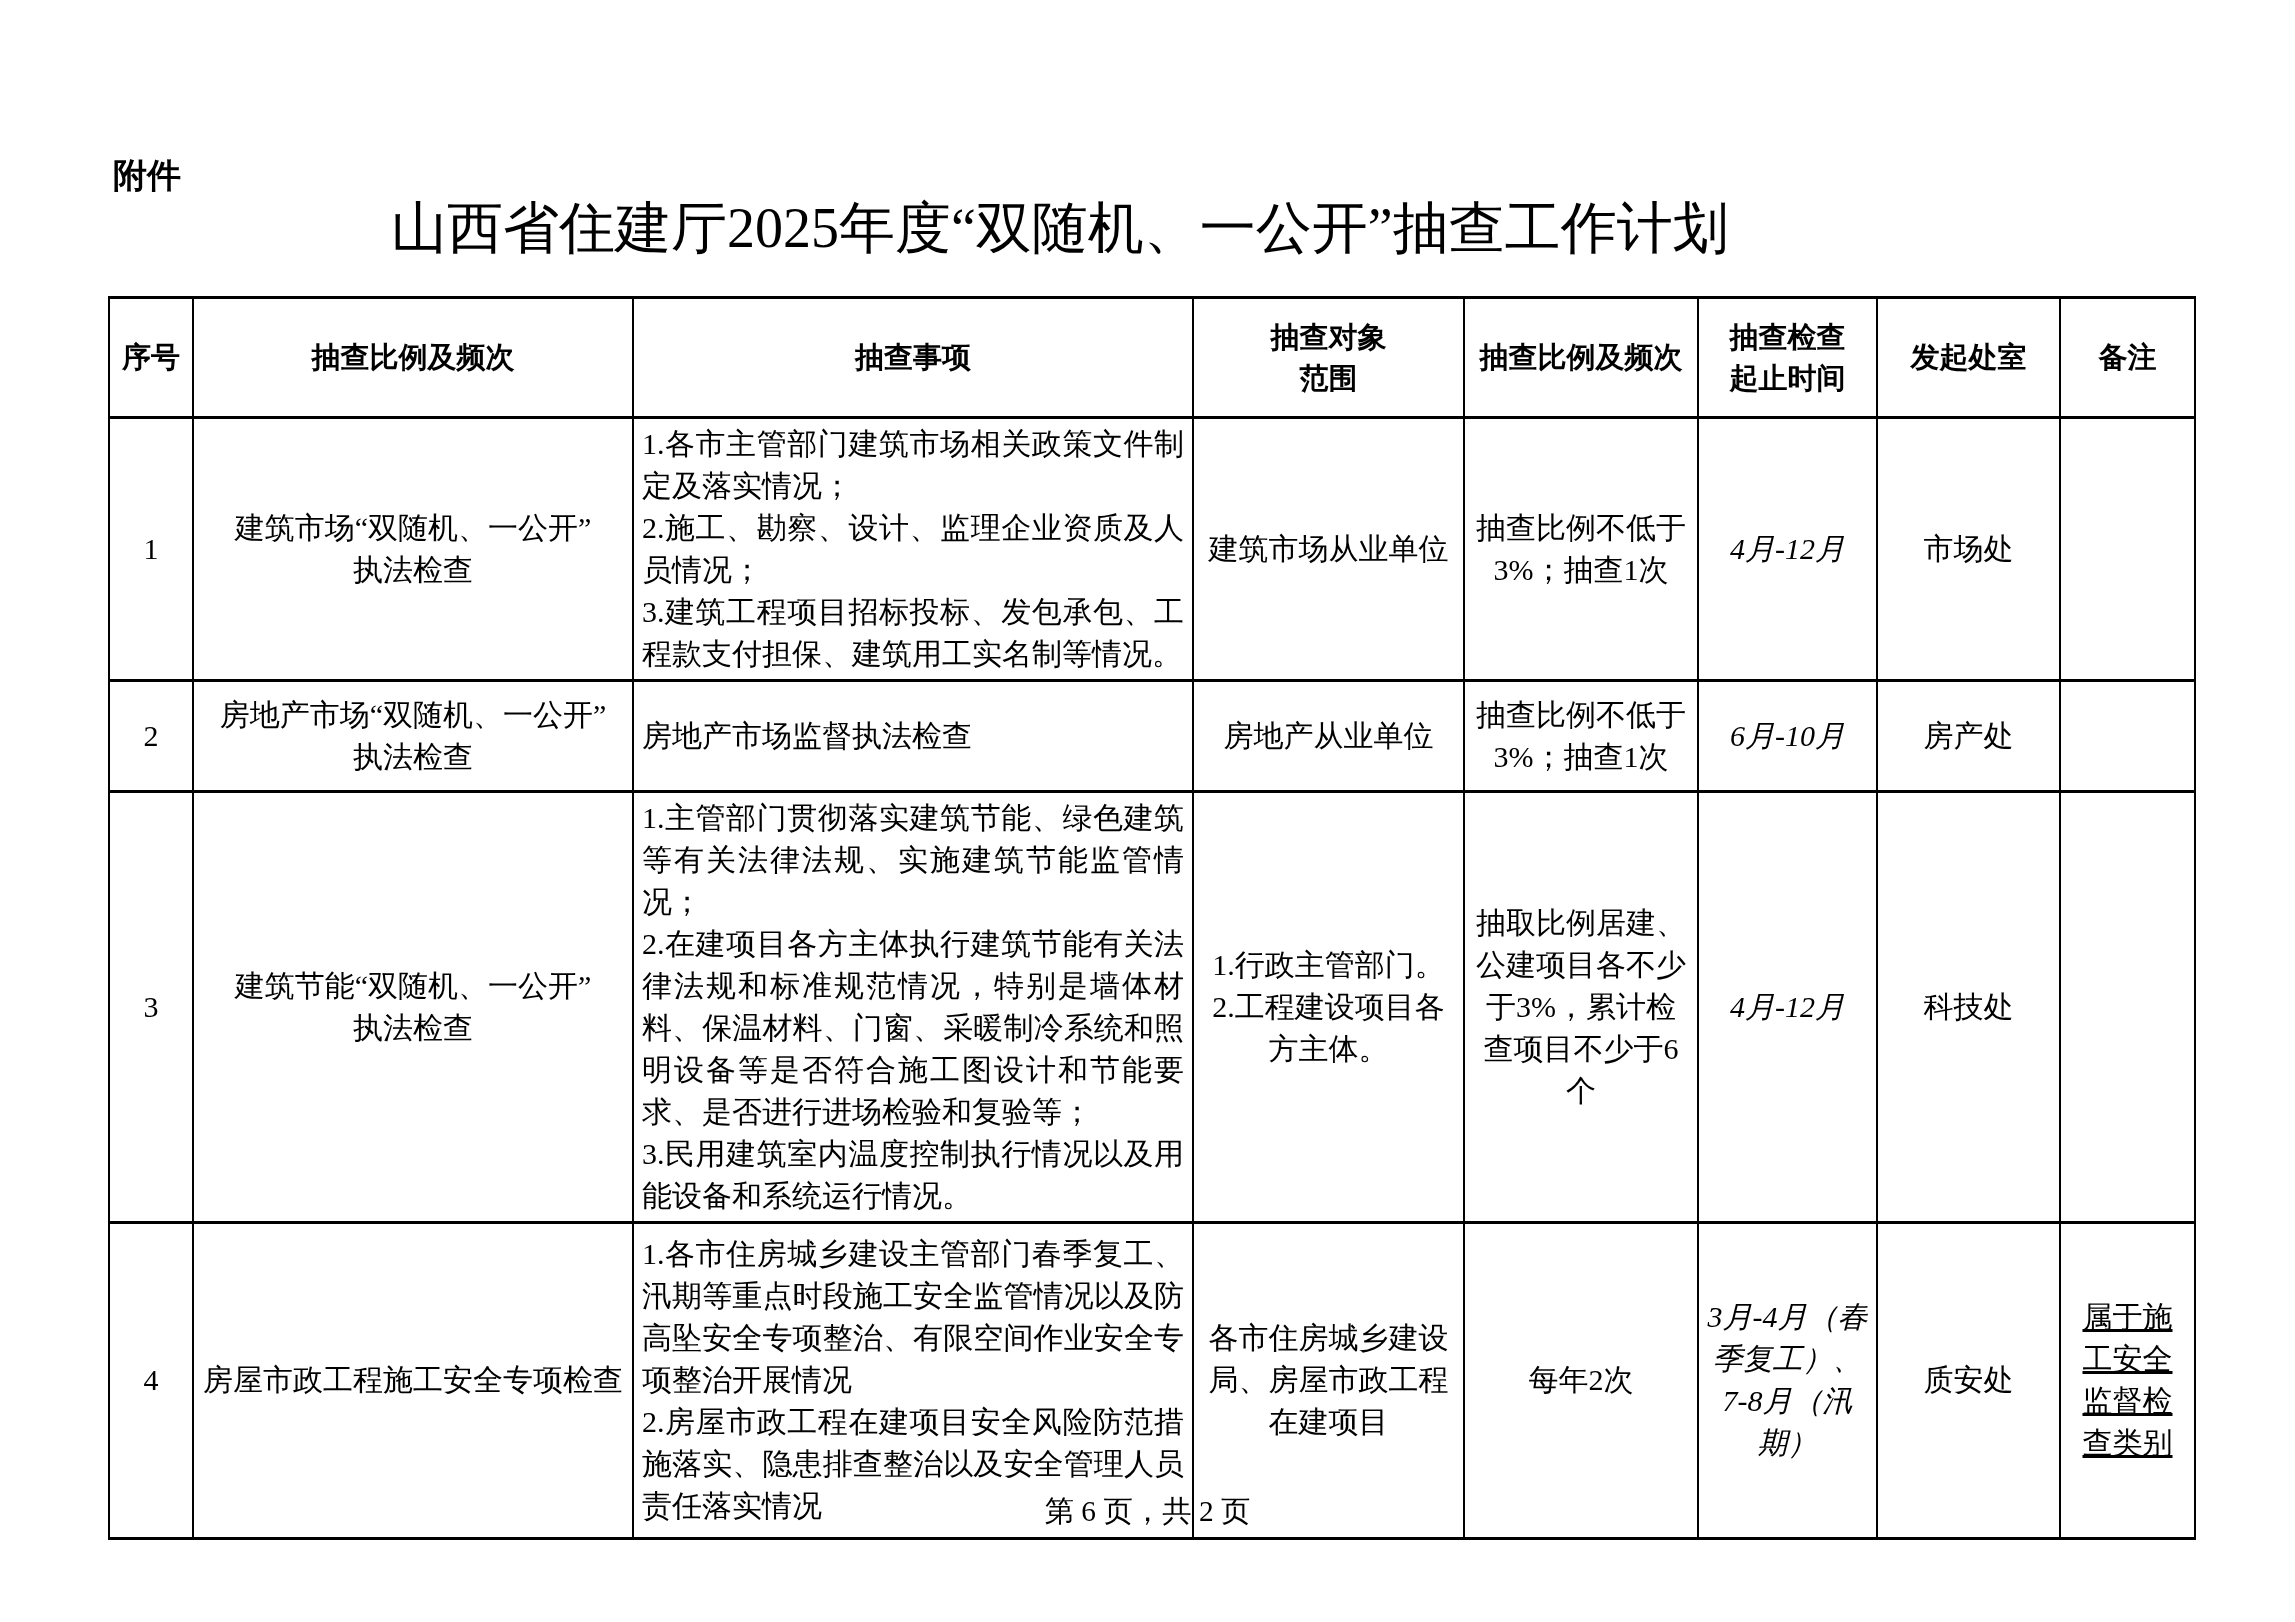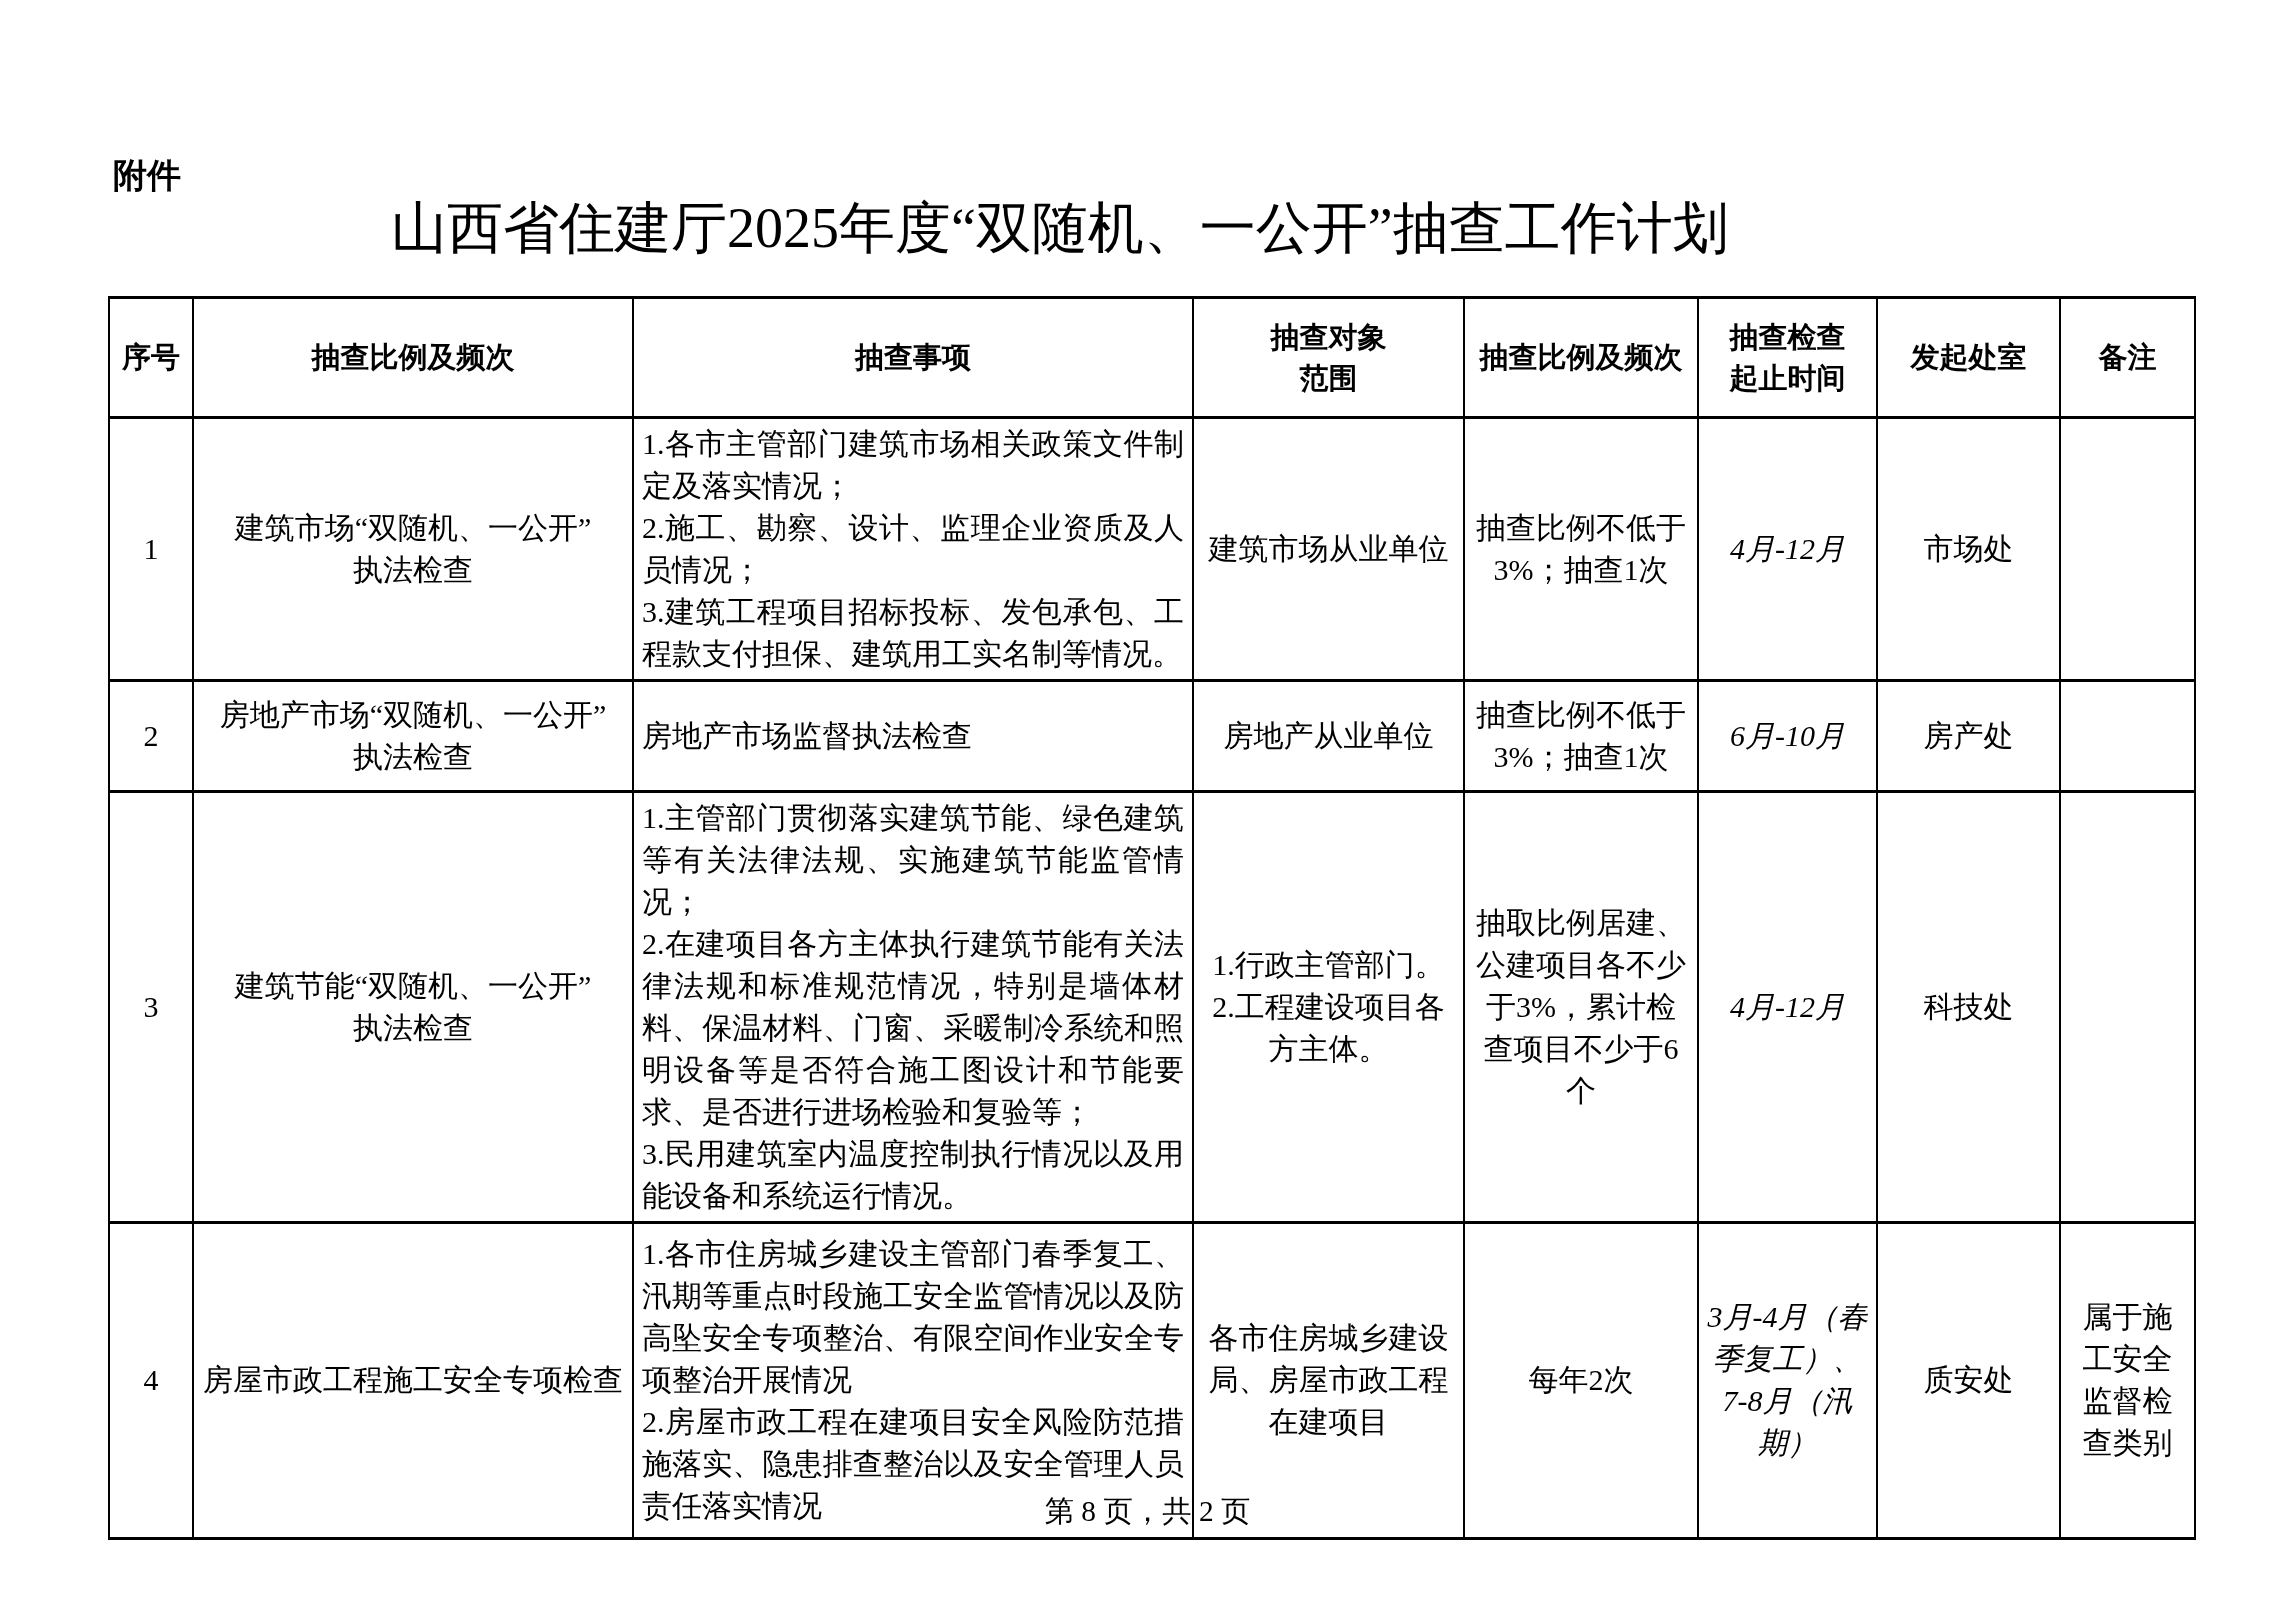--- a/index.html
+++ b/index.html
@@ -89,7 +89,7 @@
   td.c-scope { padding:3.9px 5.2px; }
   td.c-ratio { padding:3.9px 6.5px; }
   td.c-time  { padding:3.9px 5.2px;font-style:italic; }
-  td.c-remark{ padding:3.9px 5.2px; }
+  td.c-remark{ padding:3.9px 5.2px;text-decoration:underline; }
   .page-footer {
     position:absolute;
     left:0;

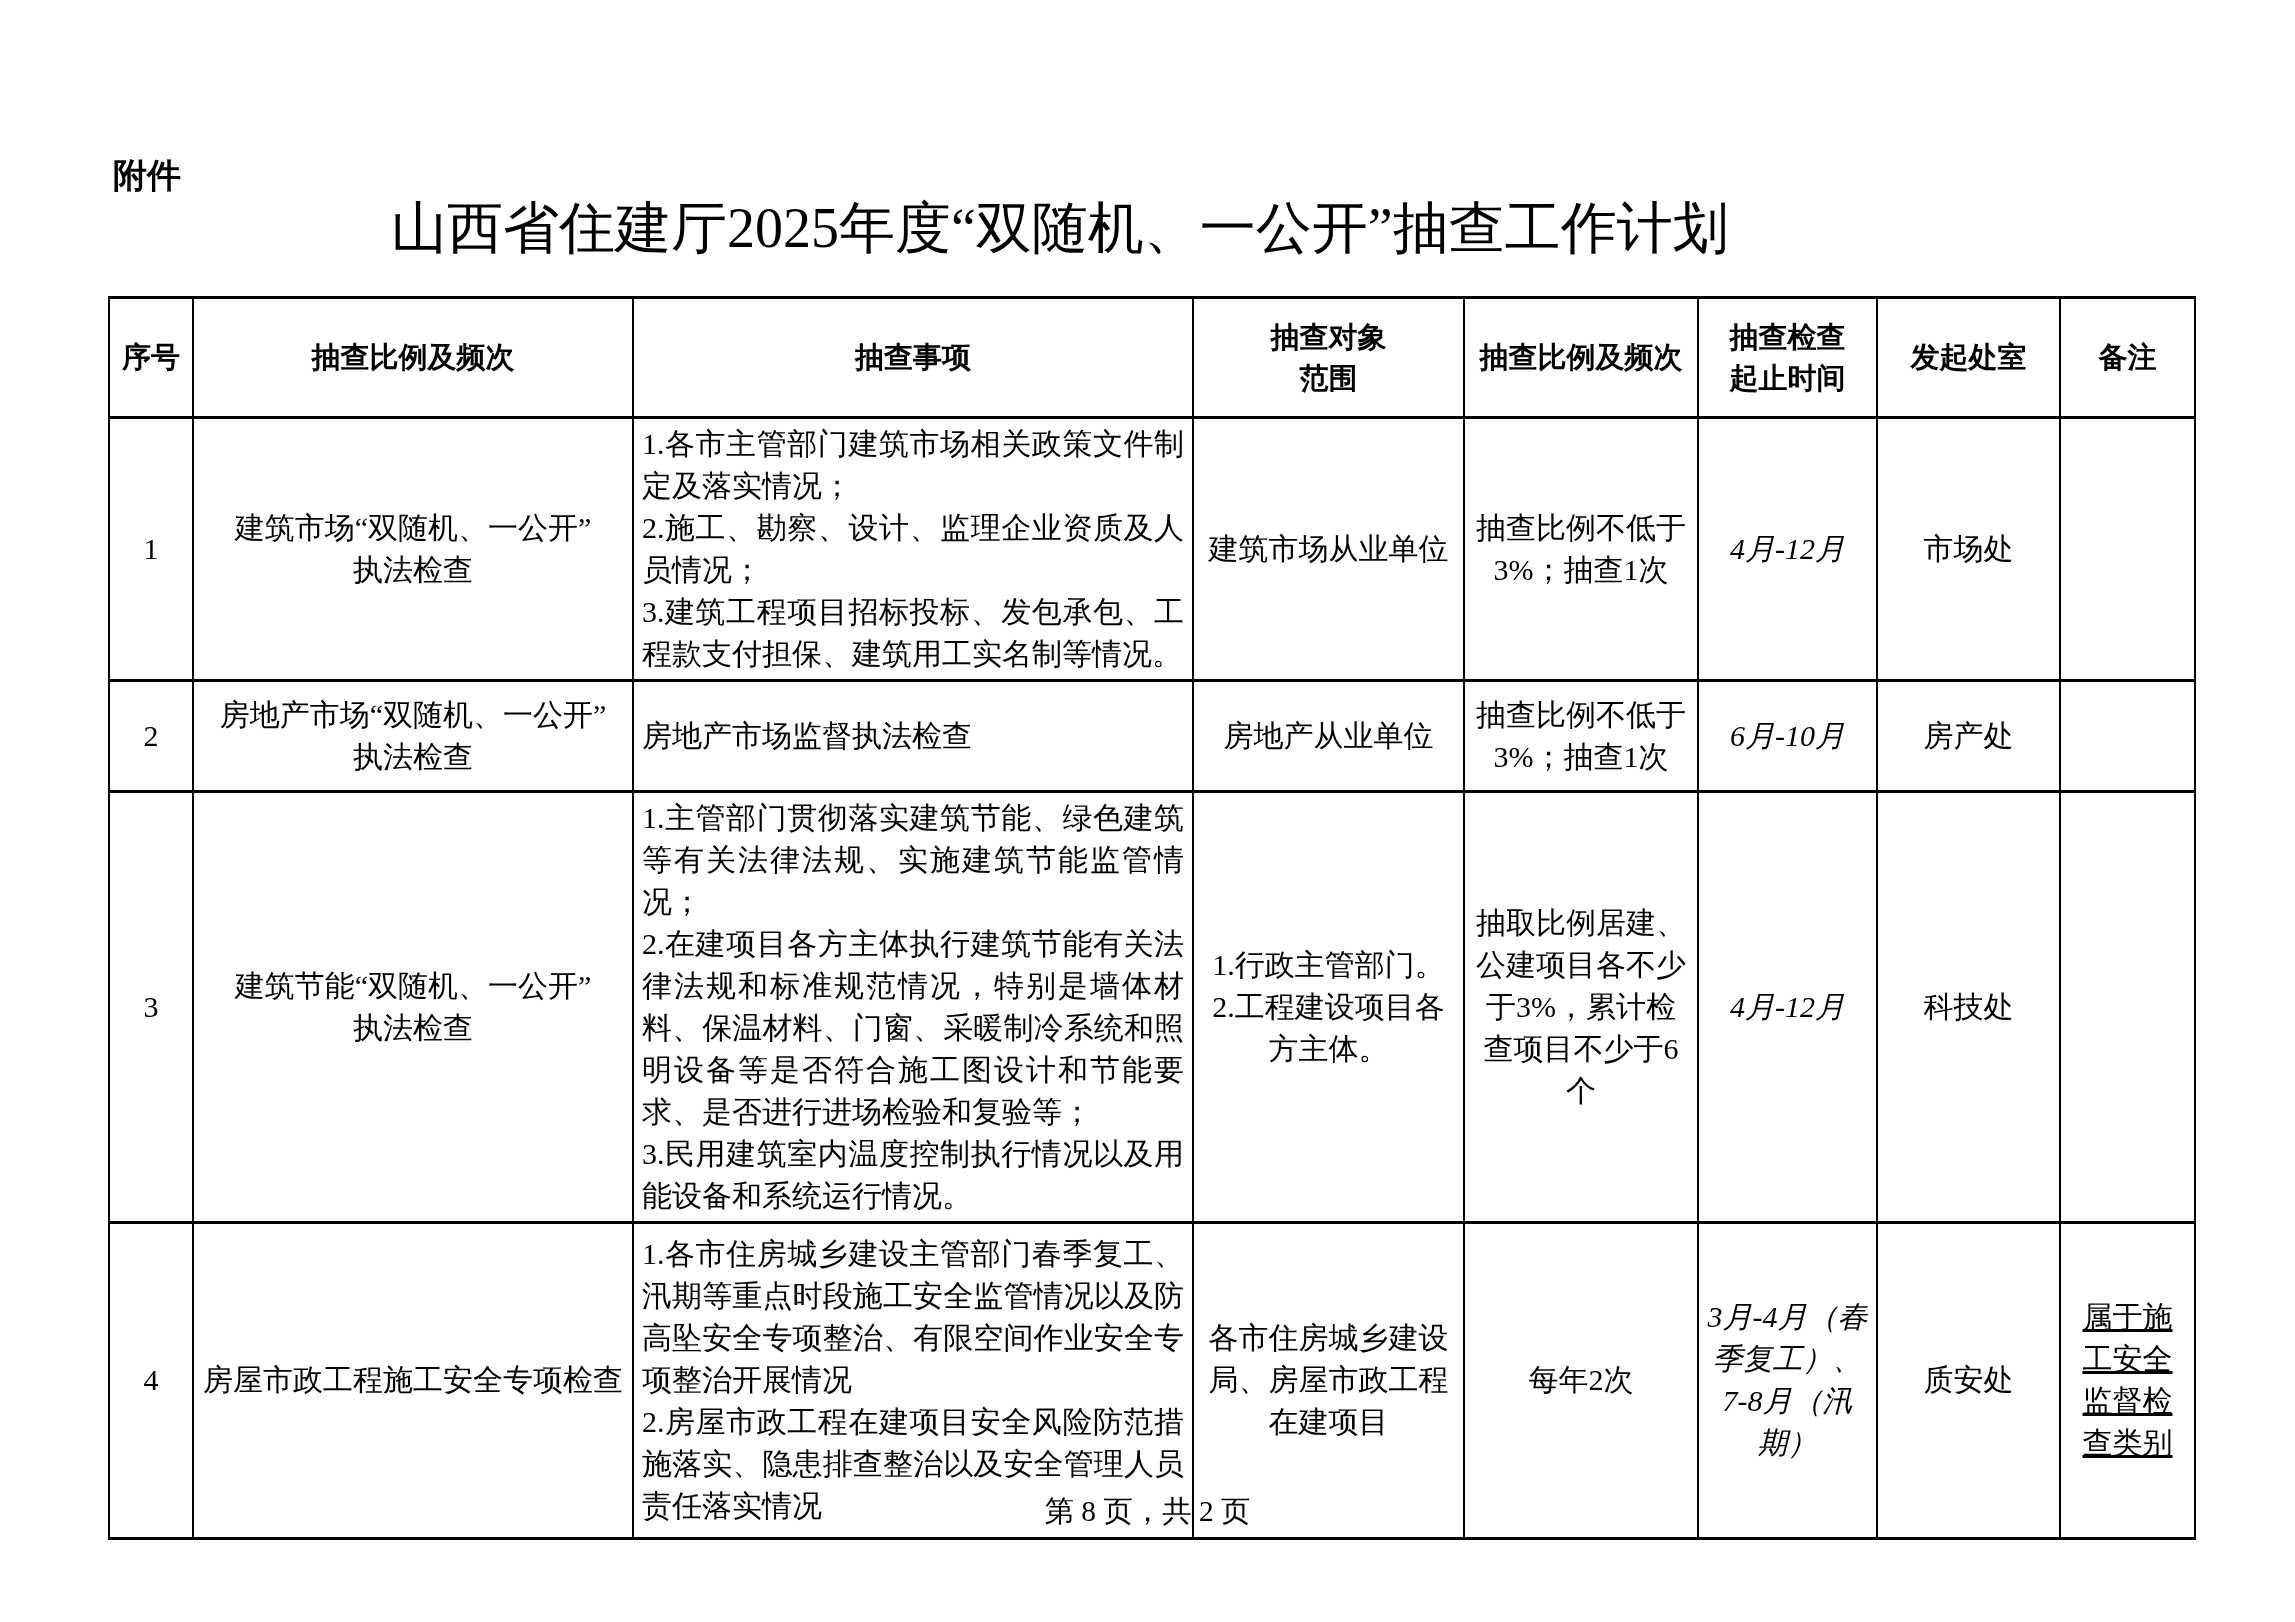--- a/index.html
+++ b/index.html
@@ -188,7 +188,7 @@
     </tbody>
   </table>
 
-  <div class="page-footer">第 8 页，共 2 页</div>
+  <div class="page-footer">第 6 页，共 2 页</div>
 
 </div>
 

